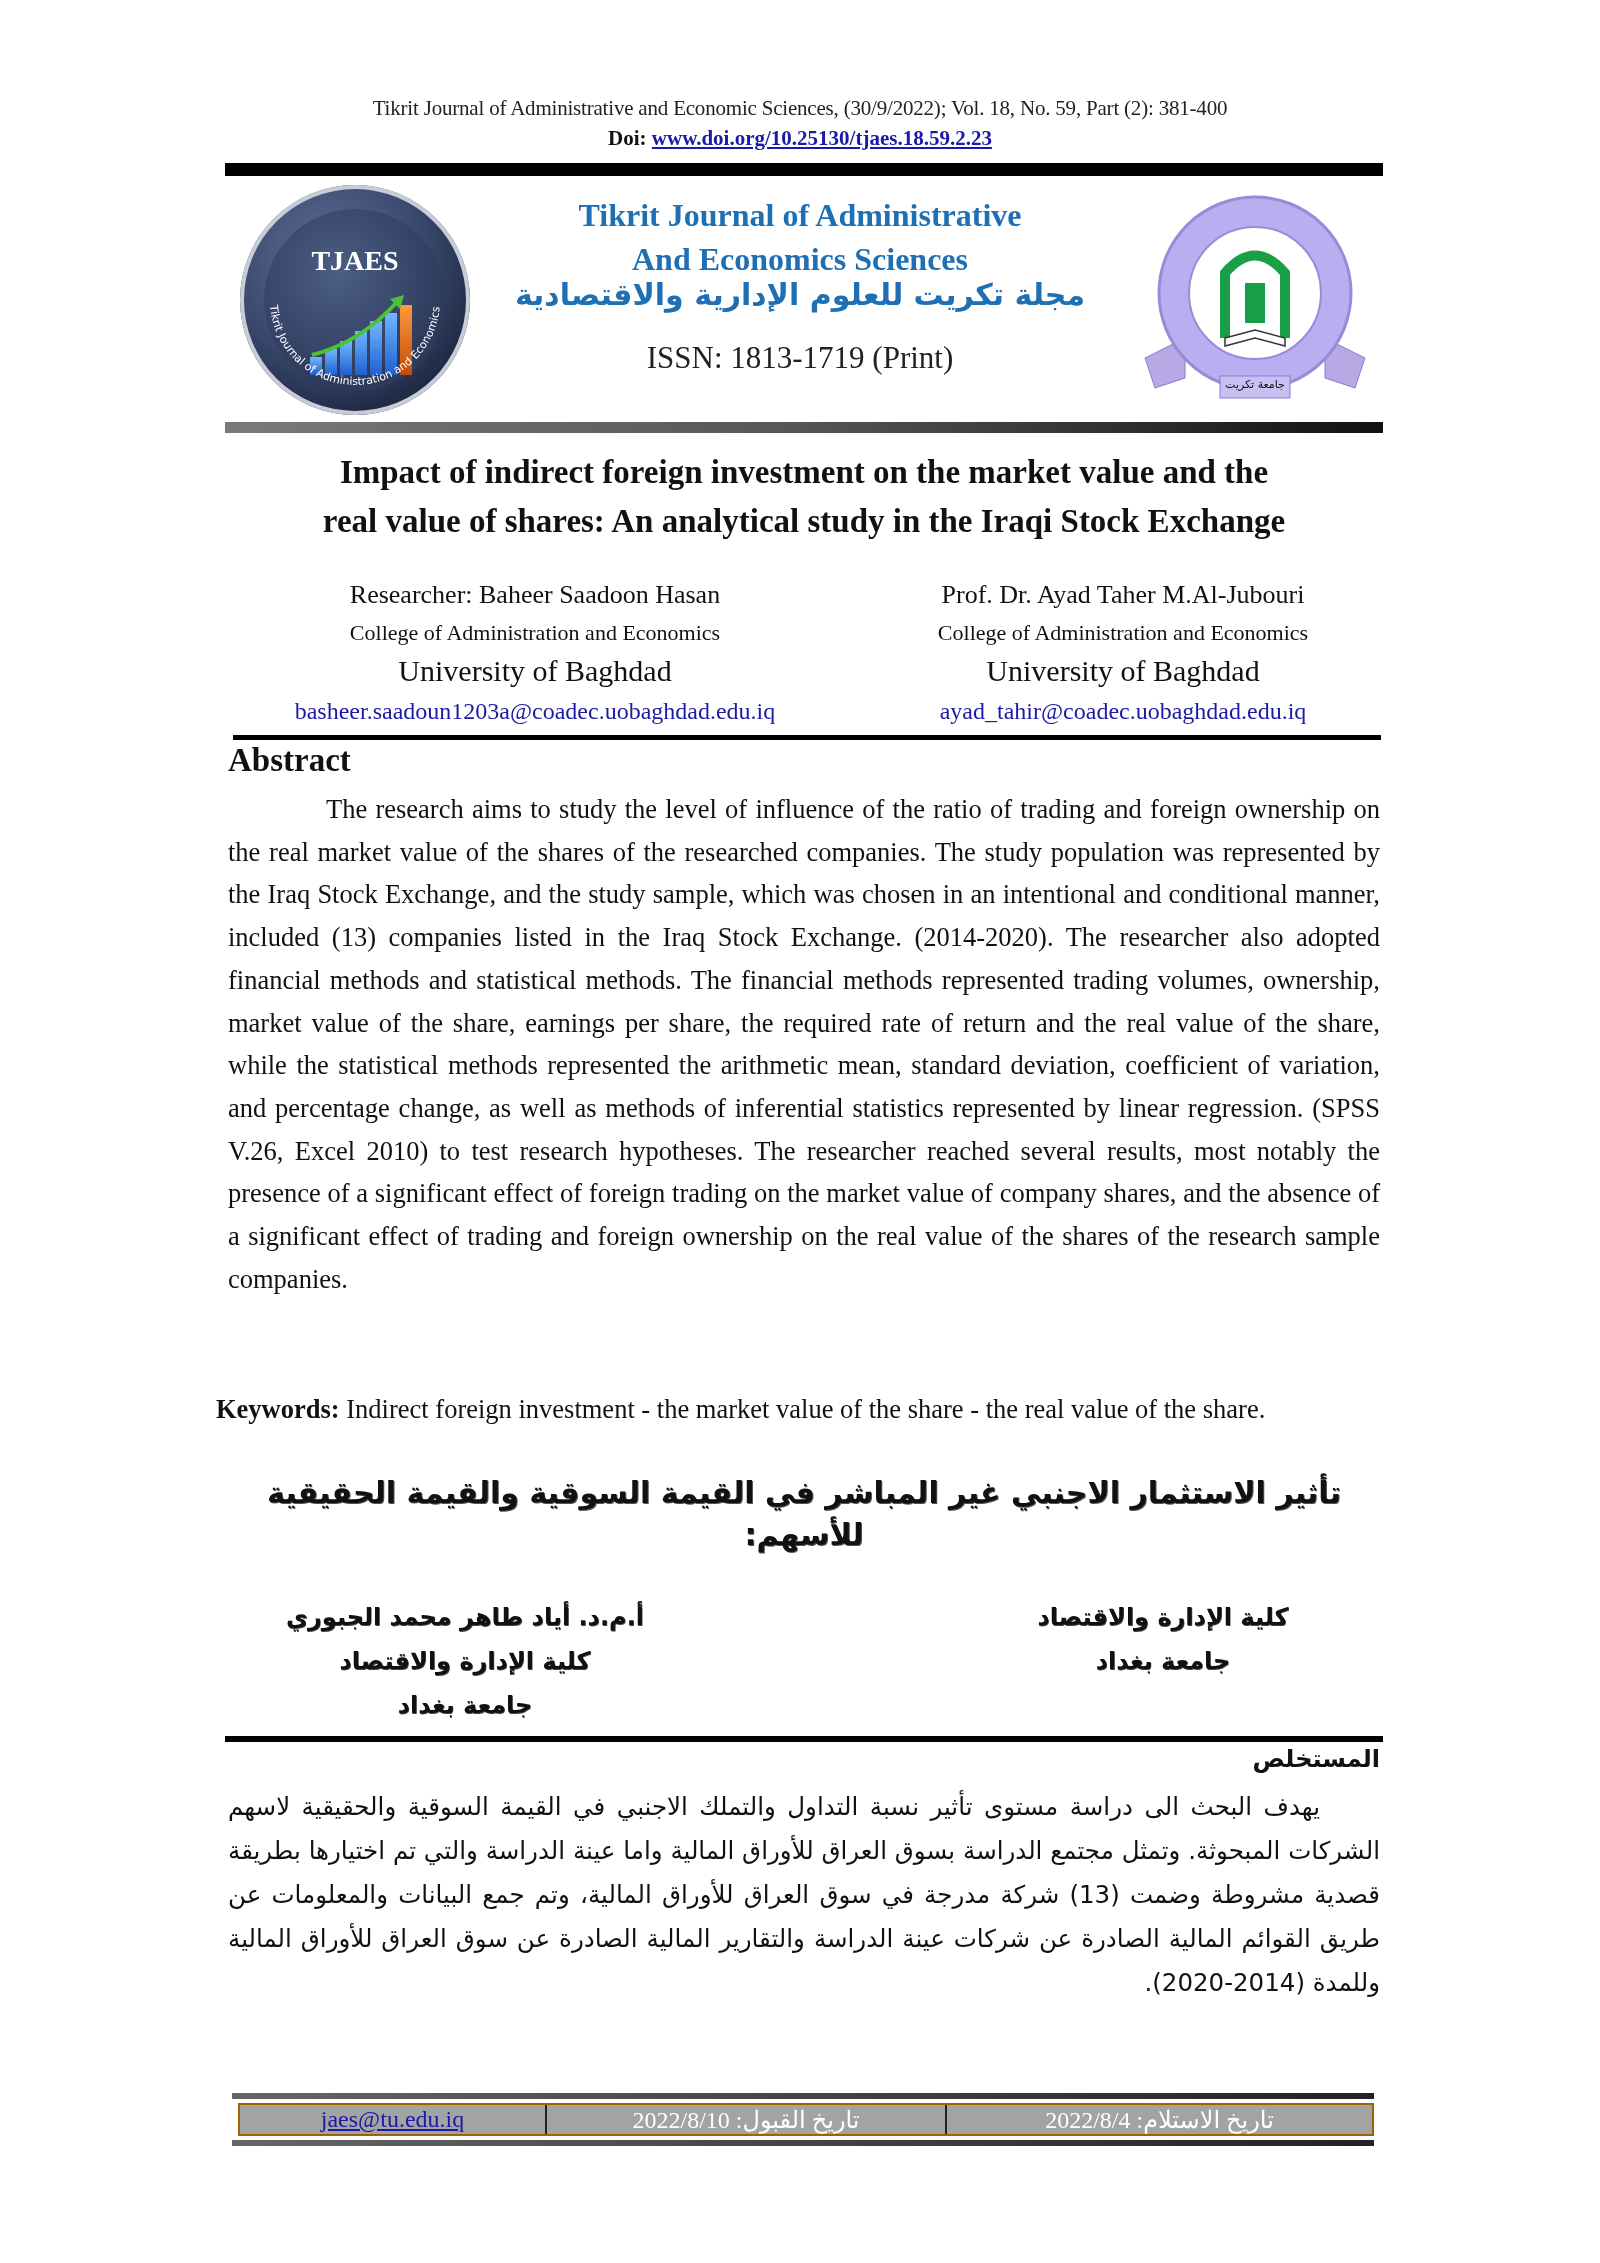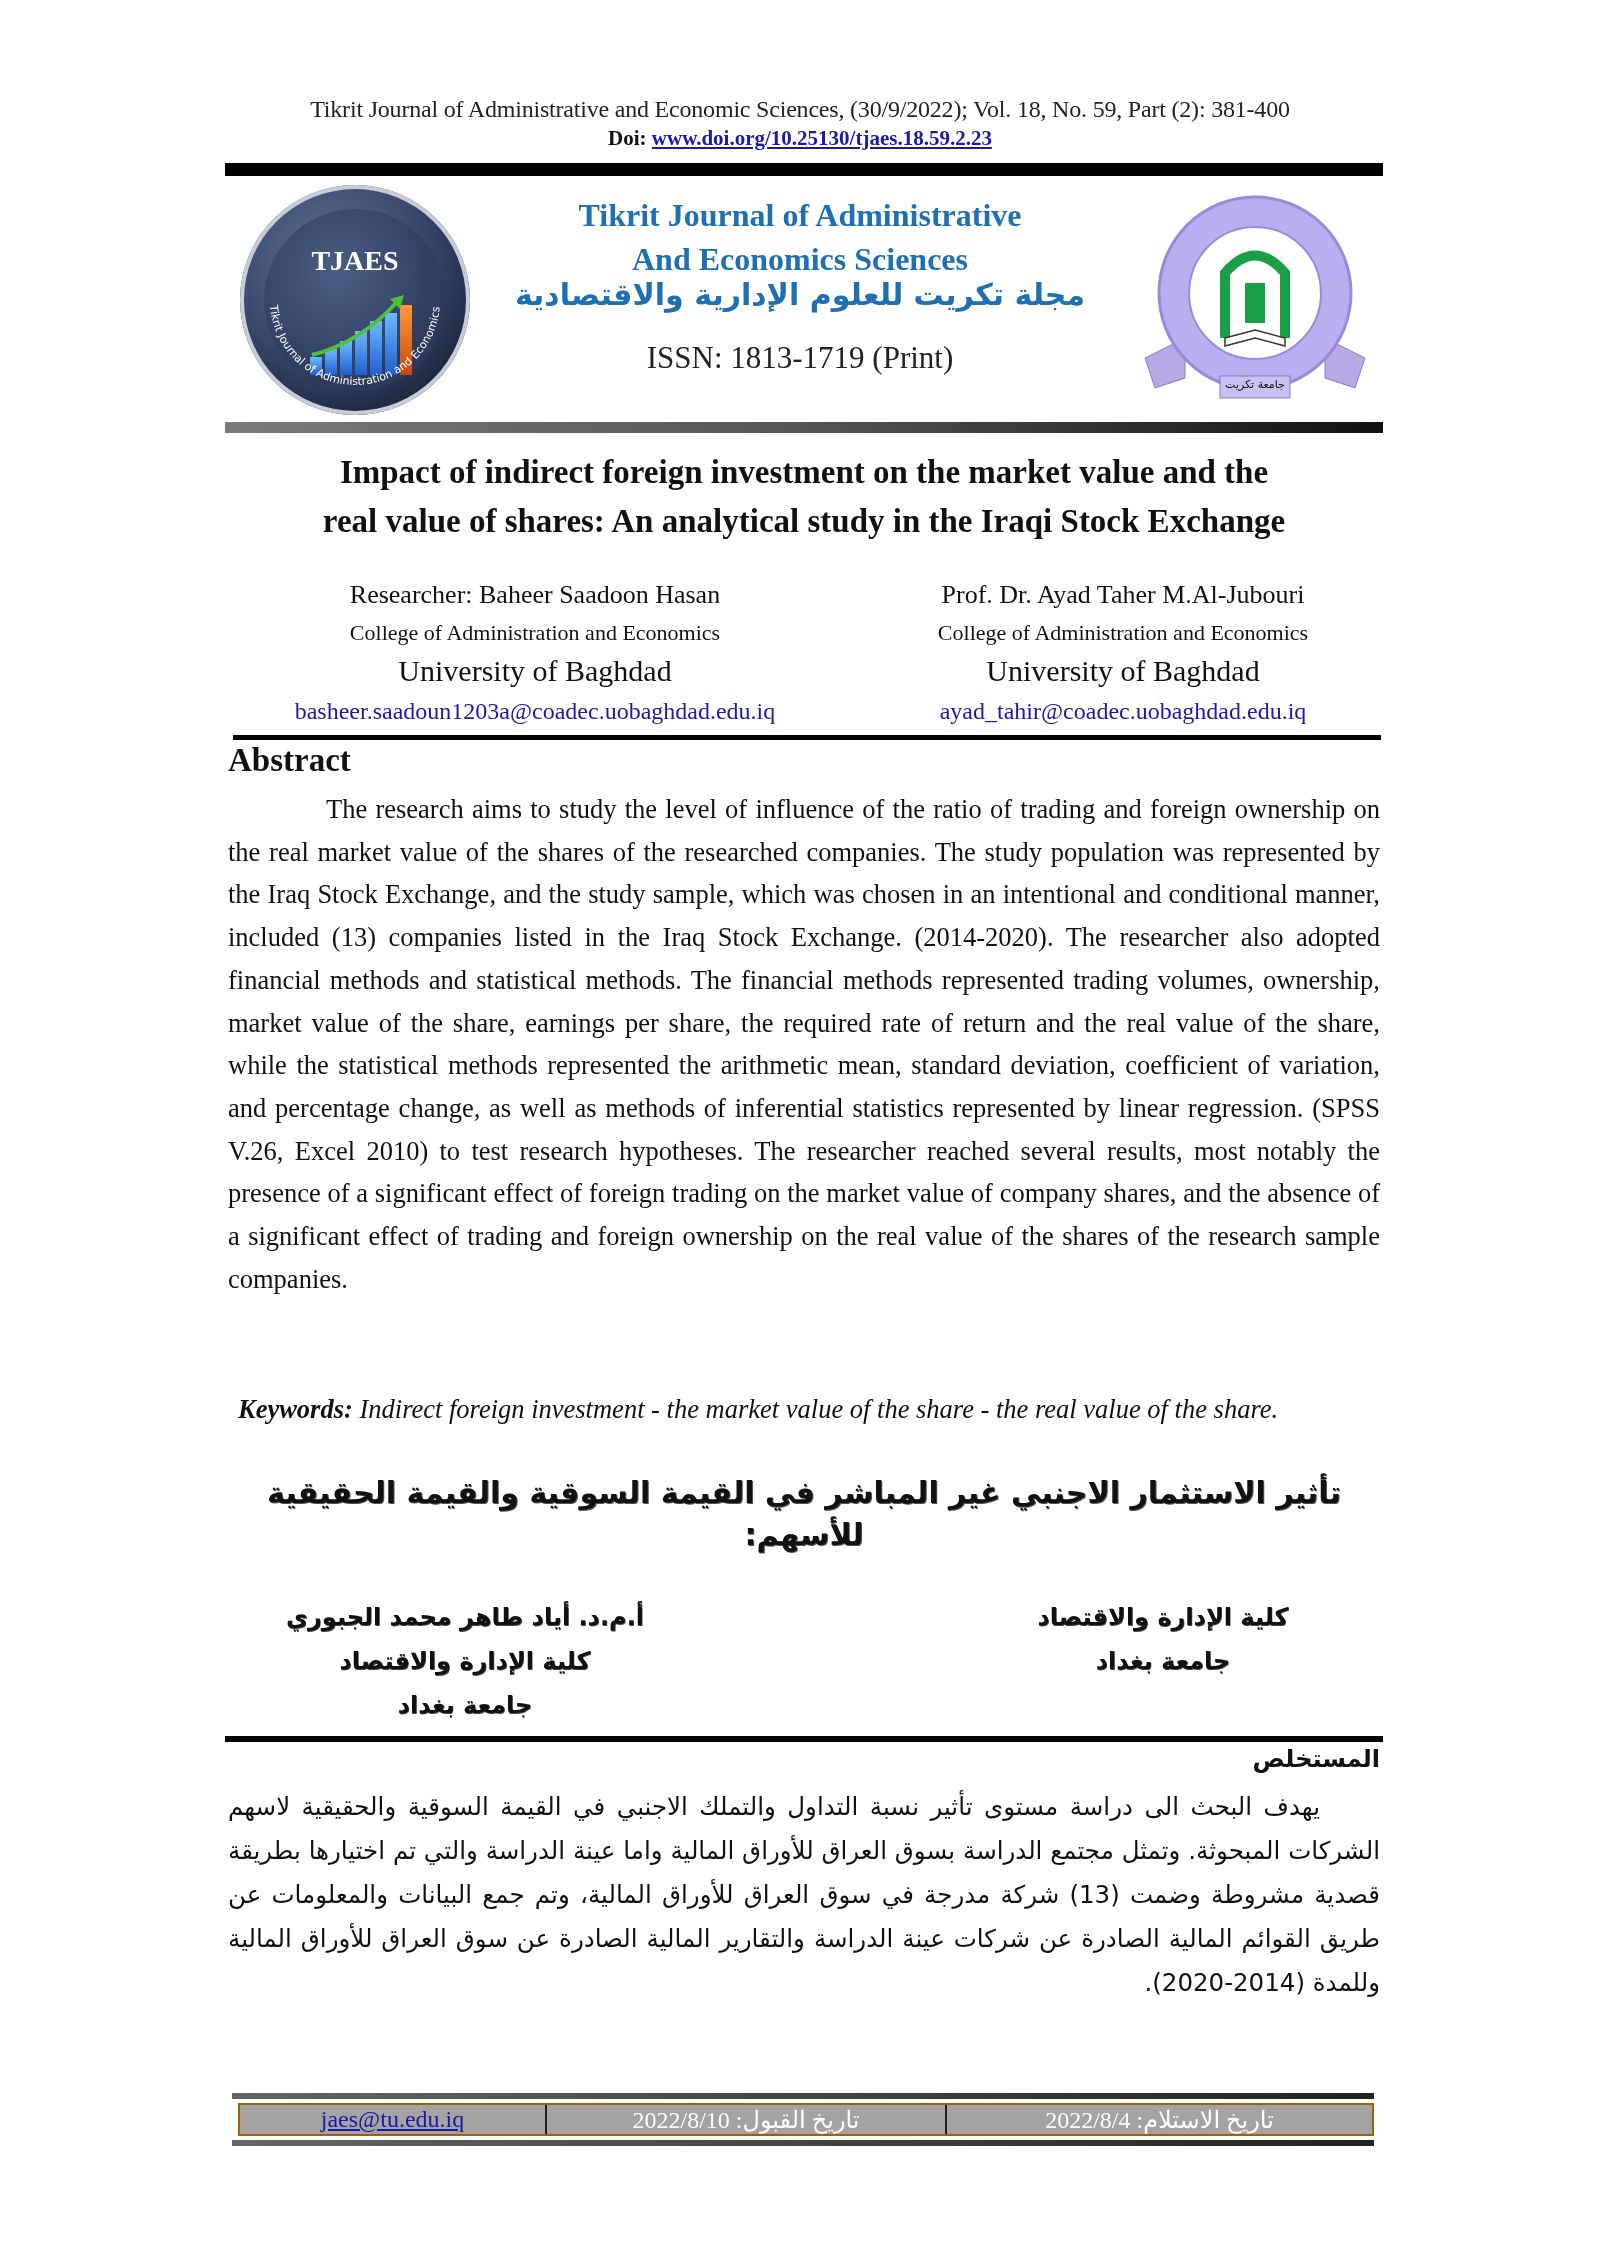--- a/index.html
+++ b/index.html
@@ -7,7 +7,7 @@
   body { position: relative; font-family: "Liberation Serif", "DejaVu Serif", serif; color: #111; }
   .abs { position: absolute; }
 
-  .running-head { left: 0; width: 1600px; top: 96px; text-align: center; font-size: 24px; color: #222; letter-spacing: -0.2px; }
+  .running-head { left: 0; width: 1600px; top: 96px; text-align: center; font-size: 21px; color: #222; letter-spacing: -0.2px; }
   .doi-line { left: 0; width: 1600px; top: 126px; text-align: center; font-size: 21px; font-weight: bold; color: #111; }
   .doi-line a { color: #1a1aa6; text-decoration: underline; font-family: Liberation Serif, serif; }
 

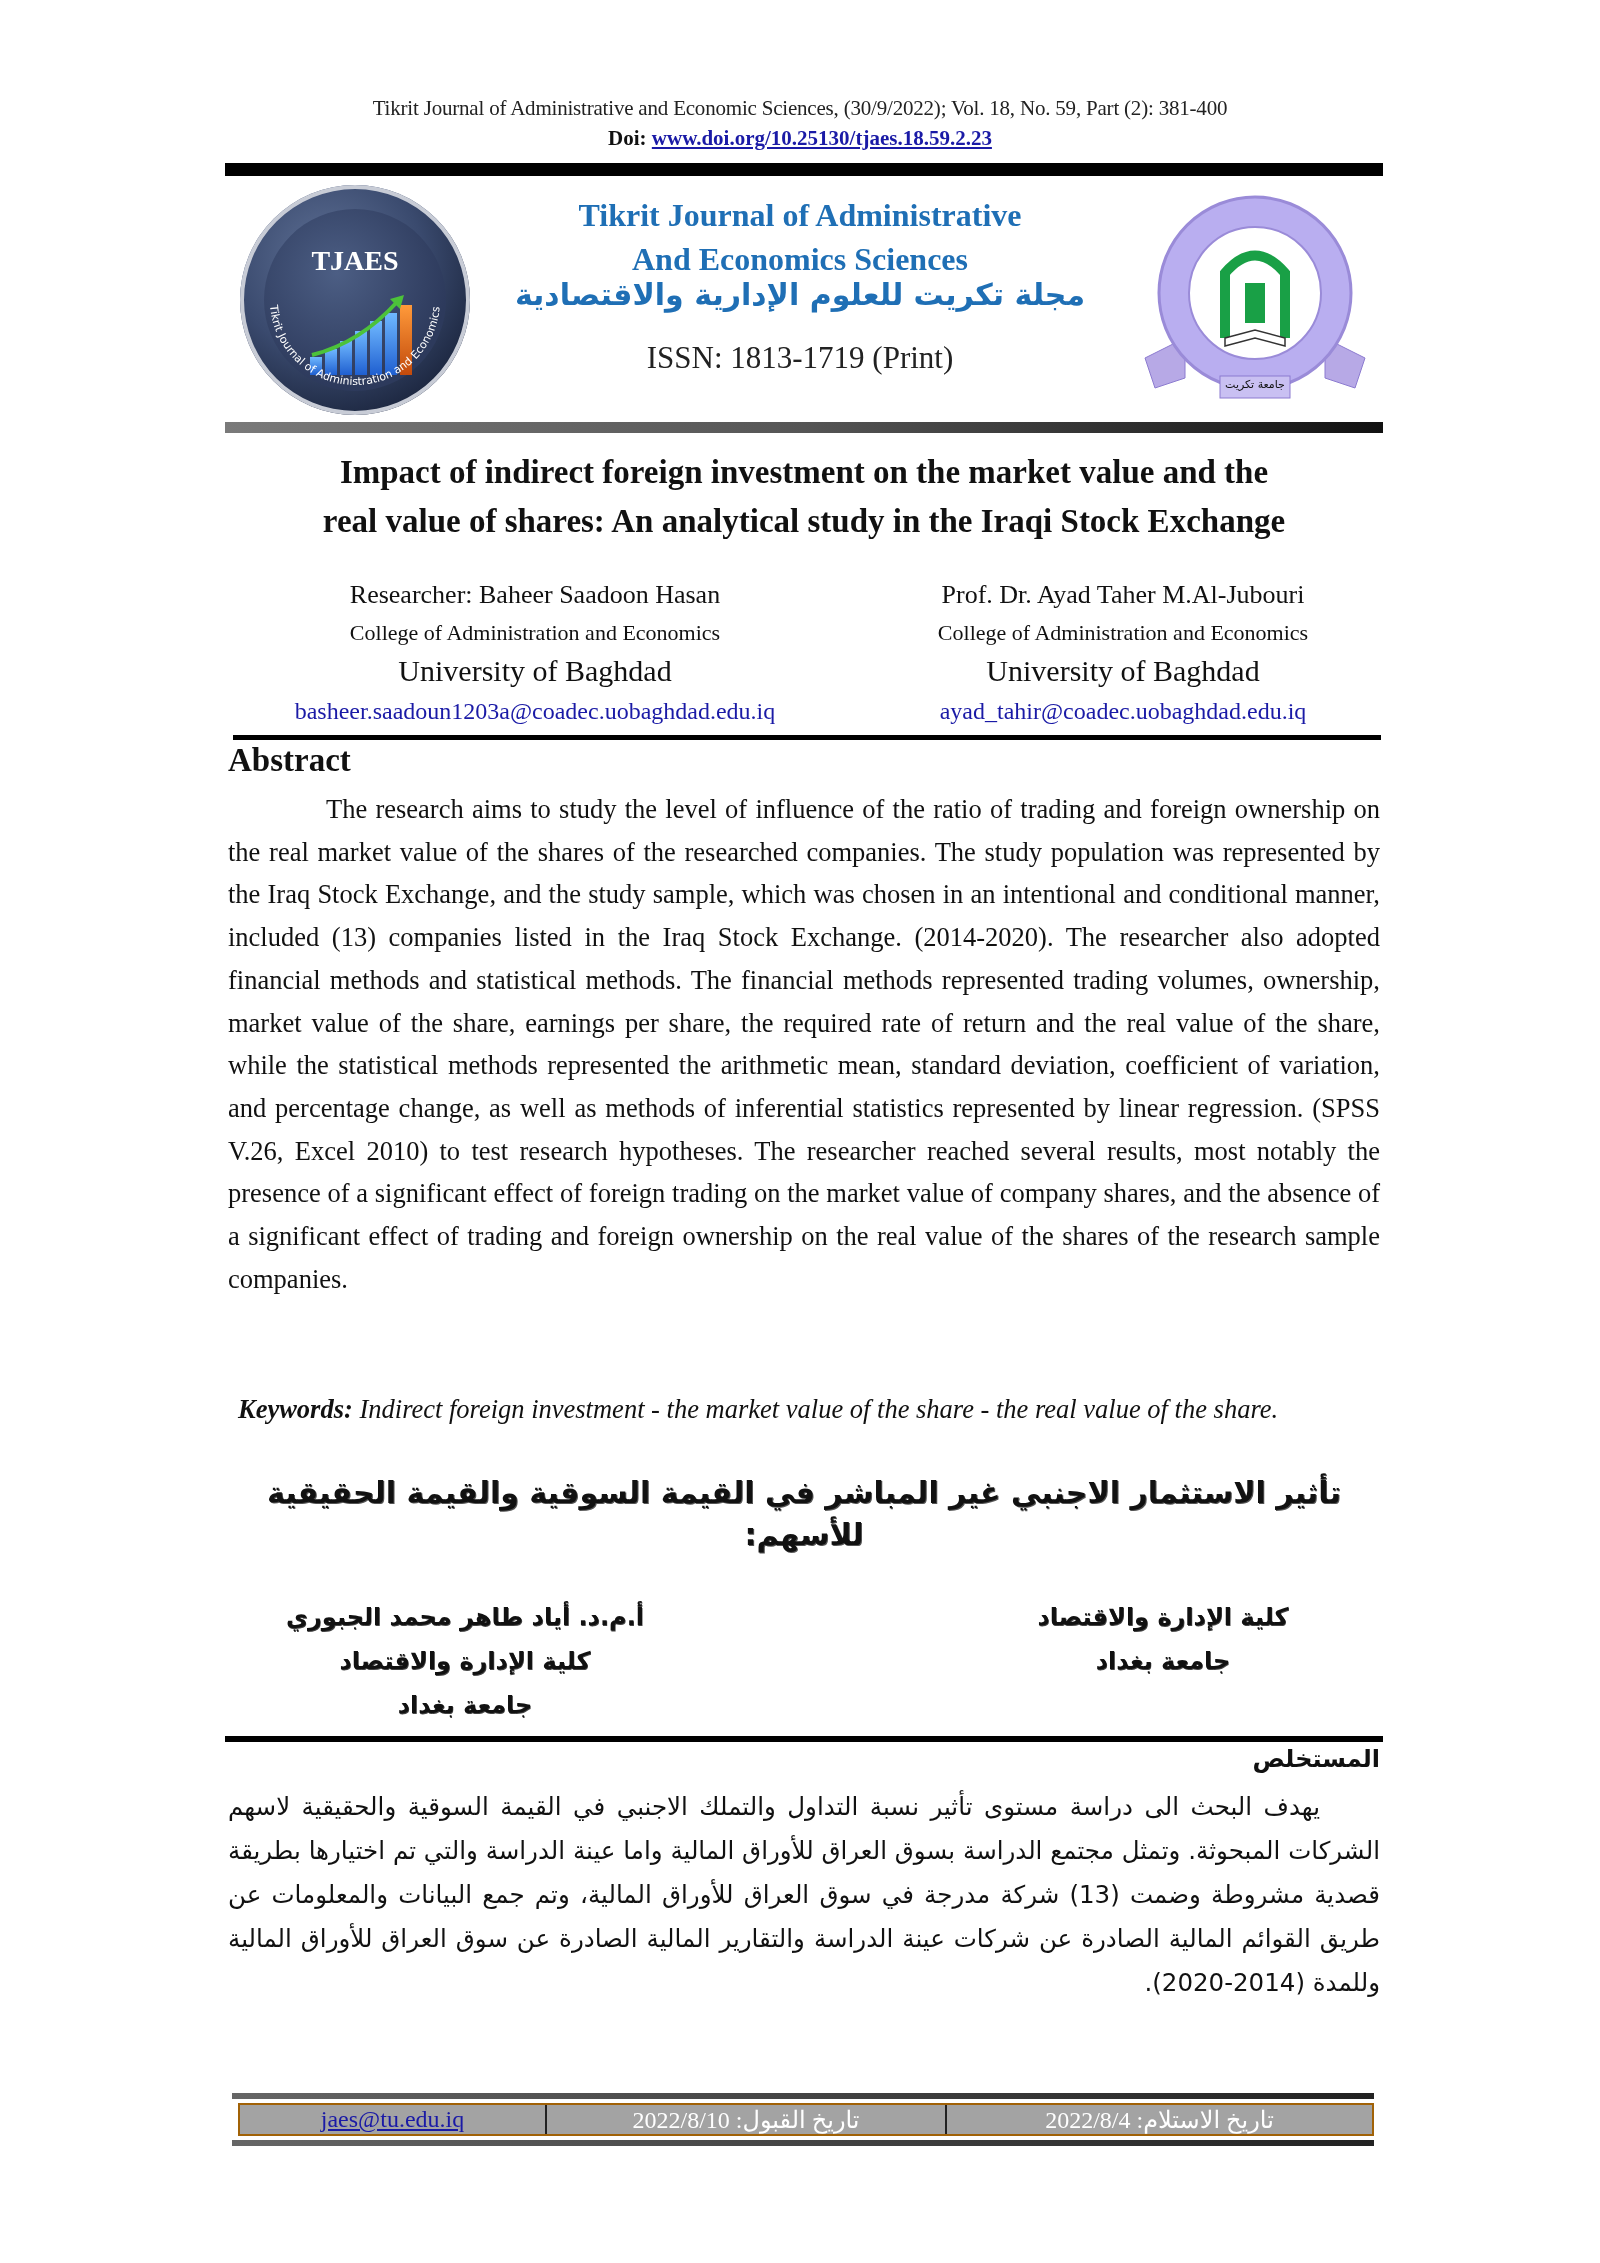--- a/index.html
+++ b/index.html
@@ -50,7 +50,7 @@
 
   .abstract-heading { left: 228px; top: 742px; font-size: 33px; font-weight: bold; }
   .abstract-body { left: 228px; top: 788px; width: 1152px; font-size: 26.5px; line-height: 42.7px; text-align: justify; text-indent: 98px; }
-  .keywords { left: 238px; top: 1388px; width: 1152px; font-size: 26.5px; line-height: 42.7px; text-align: justify; font-style: italic; }
+  .keywords { left: 216px; top: 1388px; width: 1152px; font-size: 26.5px; line-height: 42.7px; text-align: justify; }
   .keywords b { font-weight: bold; }
 
   .ar-title { left: 225px; width: 1158px; top: 1472px; text-align: center; direction: rtl; font-family: "DejaVu Sans", sans-serif; font-weight: bold; font-size: 30px; line-height: 42px; text-shadow: 1px 1px 0 #555; }

